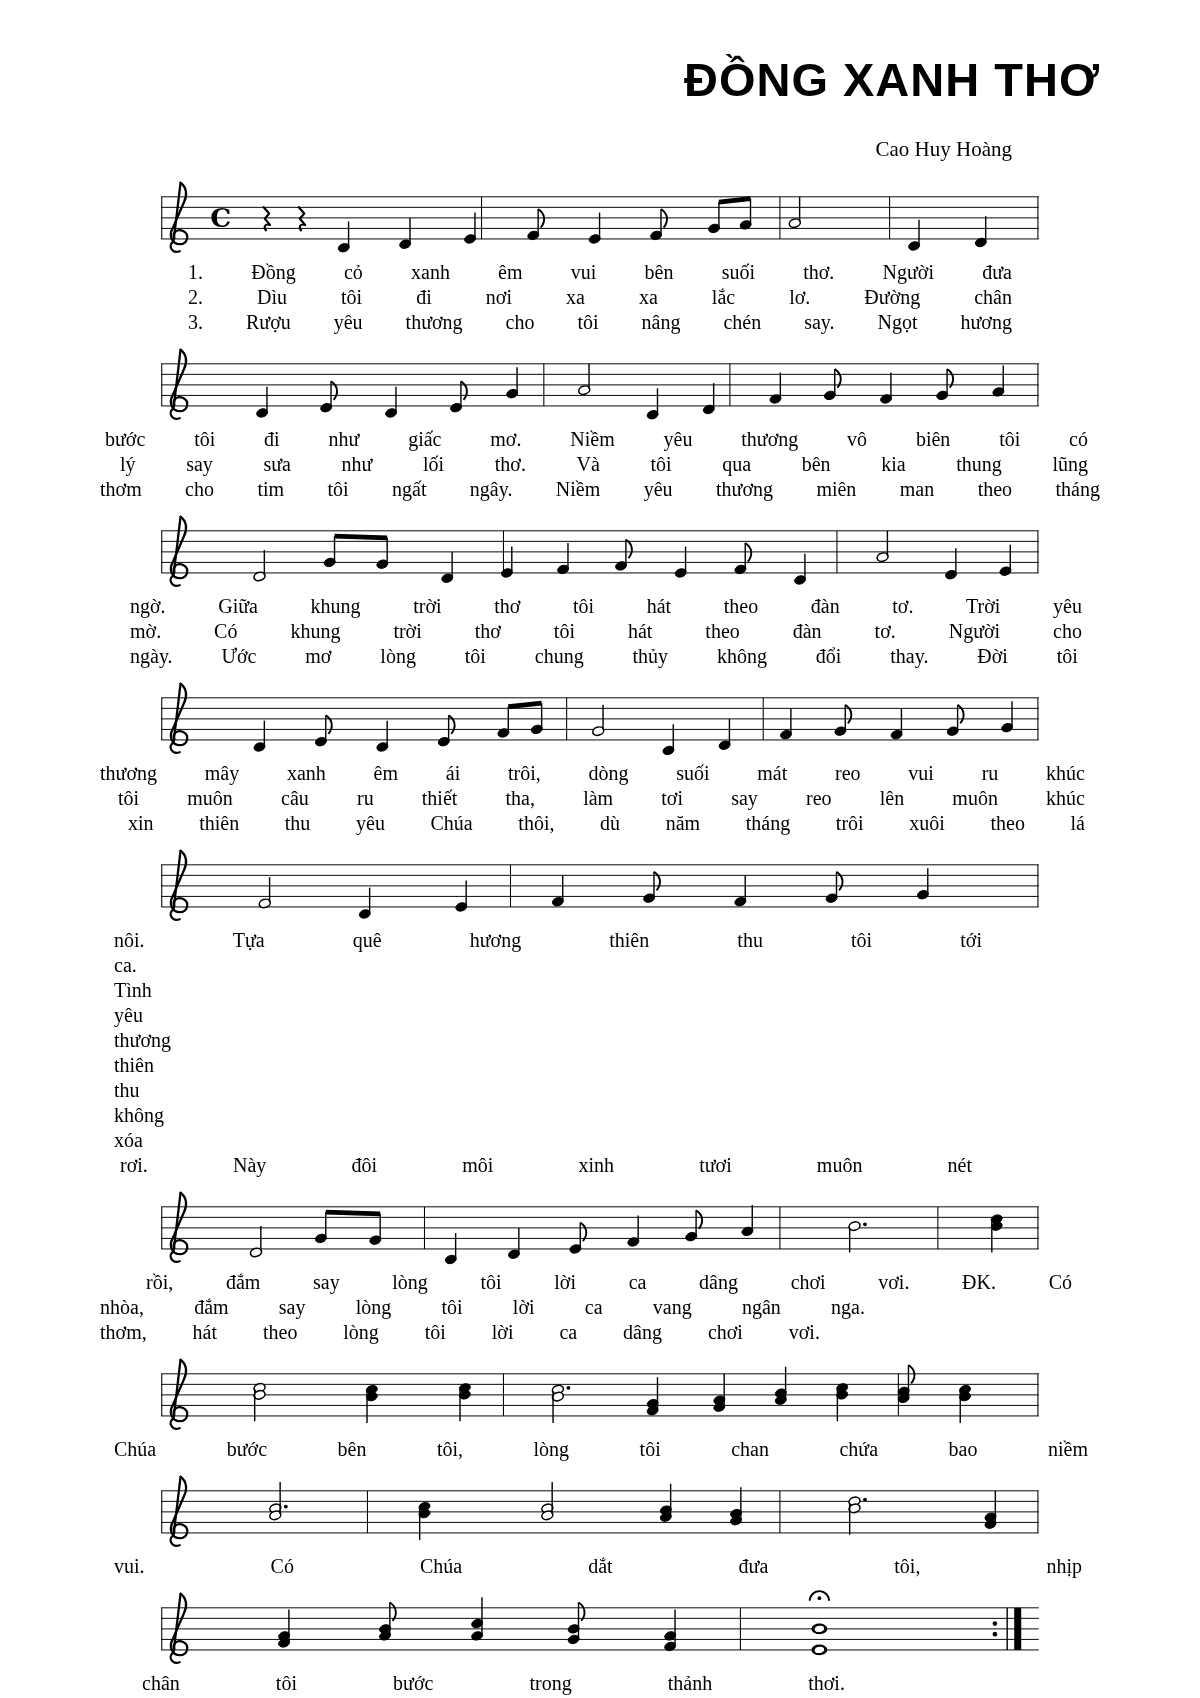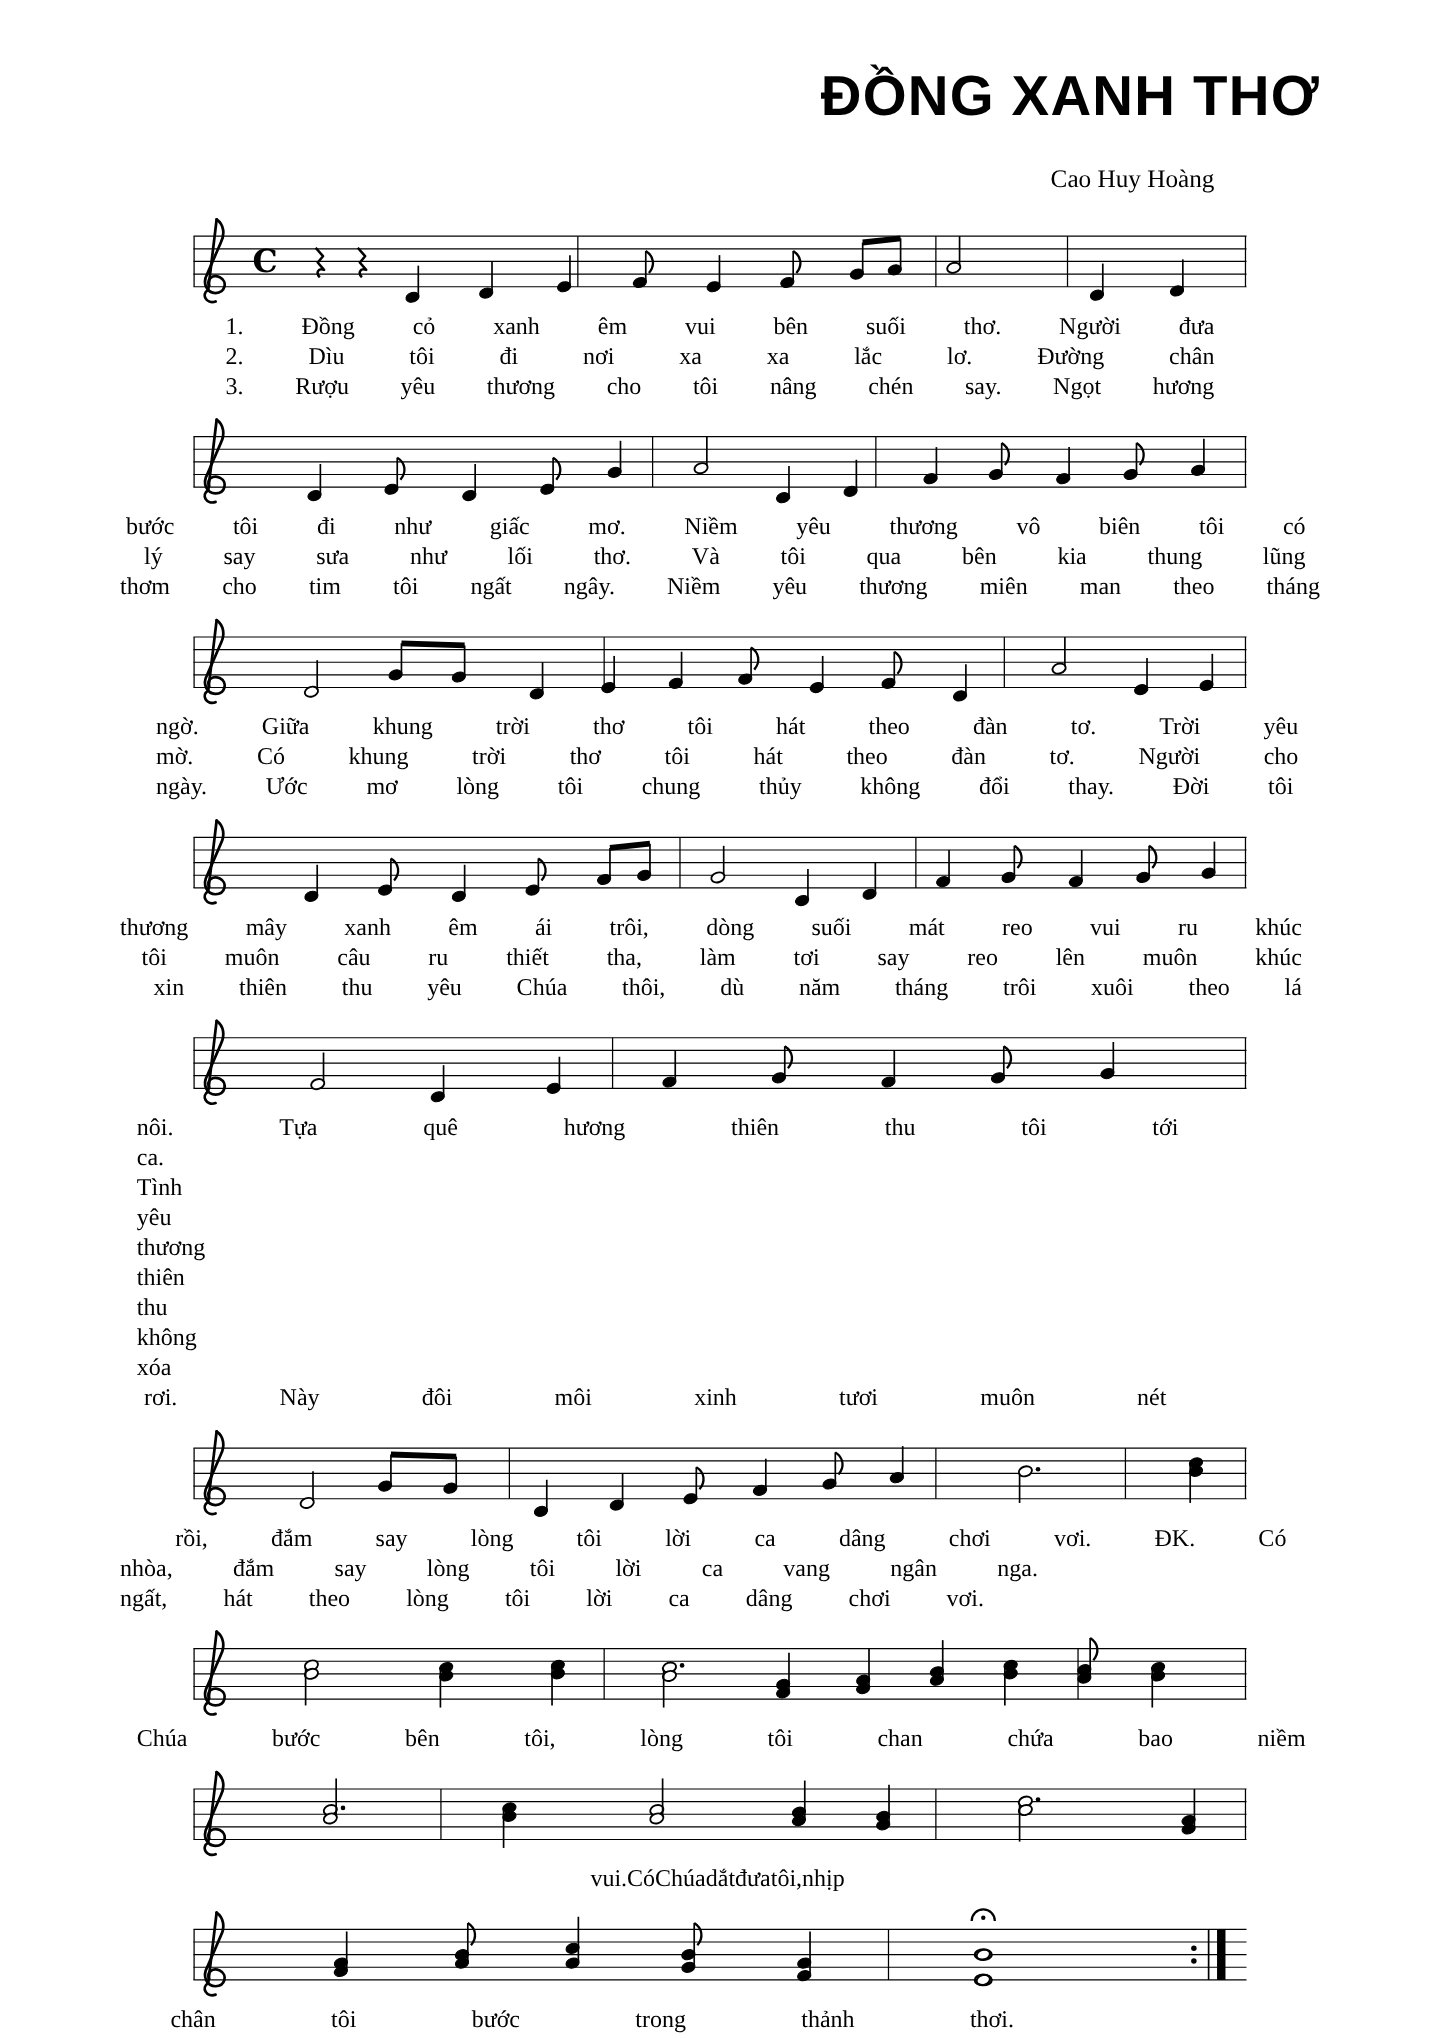--- a/index.html
+++ b/index.html
@@ -655,7 +655,7 @@
           <span class="syl">nga.</span>
         </div>
         <div class="lyr" style="padding-left: 0px; padding-right: 280px;">
-          <span class="syl">ngất,</span>
+          <span class="syl">thơm,</span>
           <span class="syl">hát</span>
           <span class="syl">theo</span>
           <span class="syl">lòng</span>

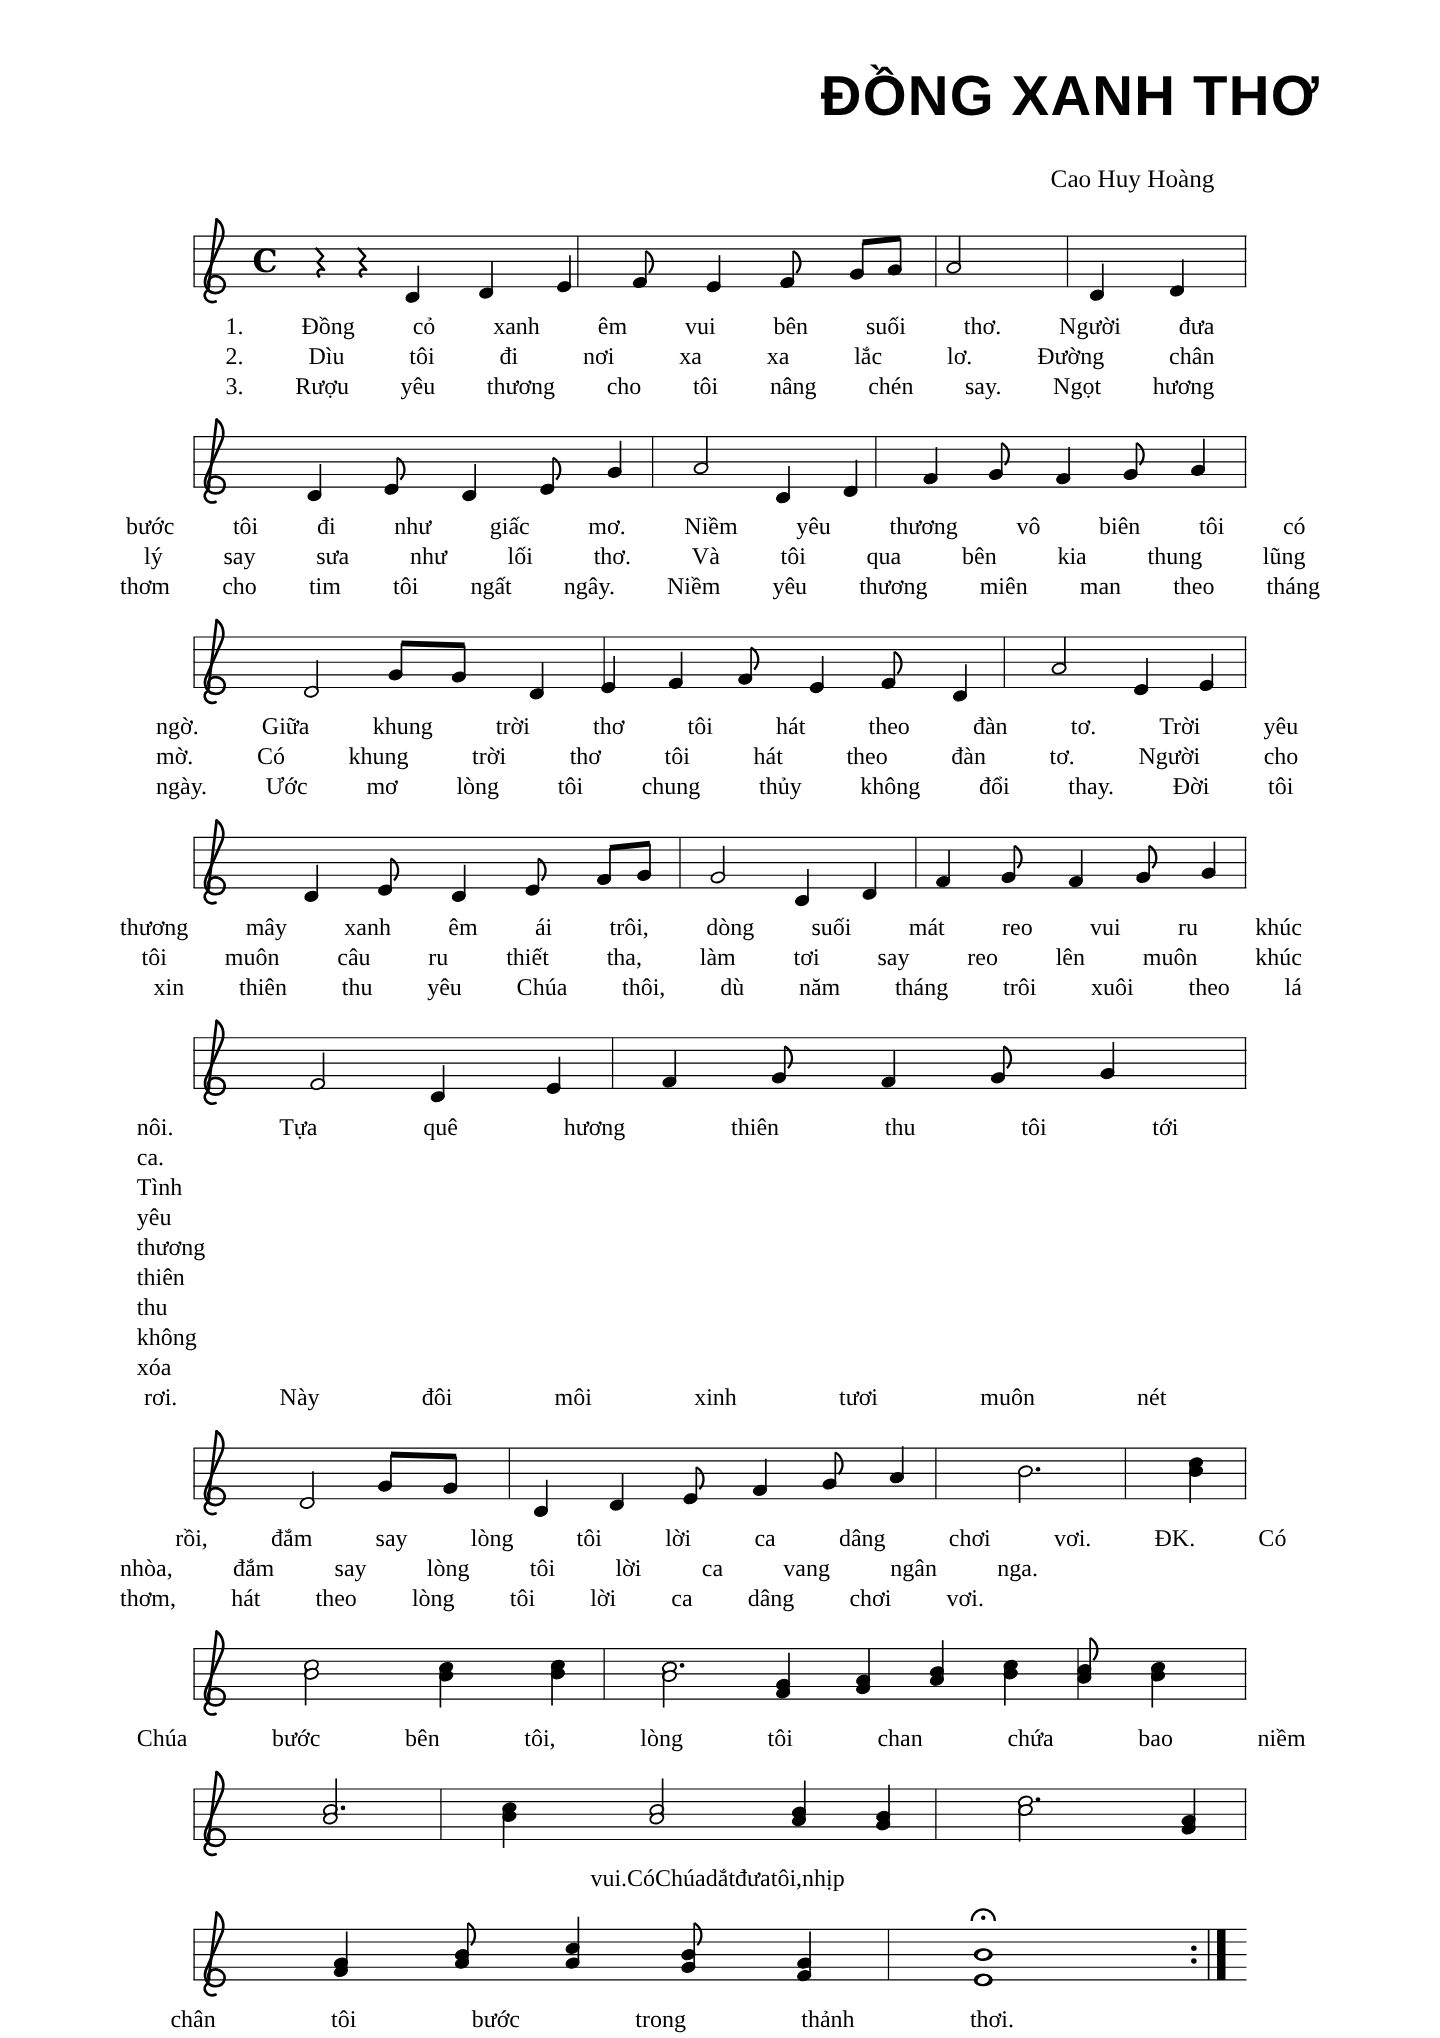--- a/index.html
+++ b/index.html
@@ -801,7 +801,7 @@
           </g>
           <line x1="999" y1="10" x2="999" y2="58" stroke="#000" stroke-width="1.2"></line>
         </svg>
-        <div class="lyr" style="padding-left: 14px; padding-right: 18px; justify-content: center;">
+        <div class="lyr" style="padding-left: 14px; padding-right: 18px;">
           <span class="syl">vui.</span>
           <span class="syl">Có</span>
           <span class="syl">Chúa</span>

